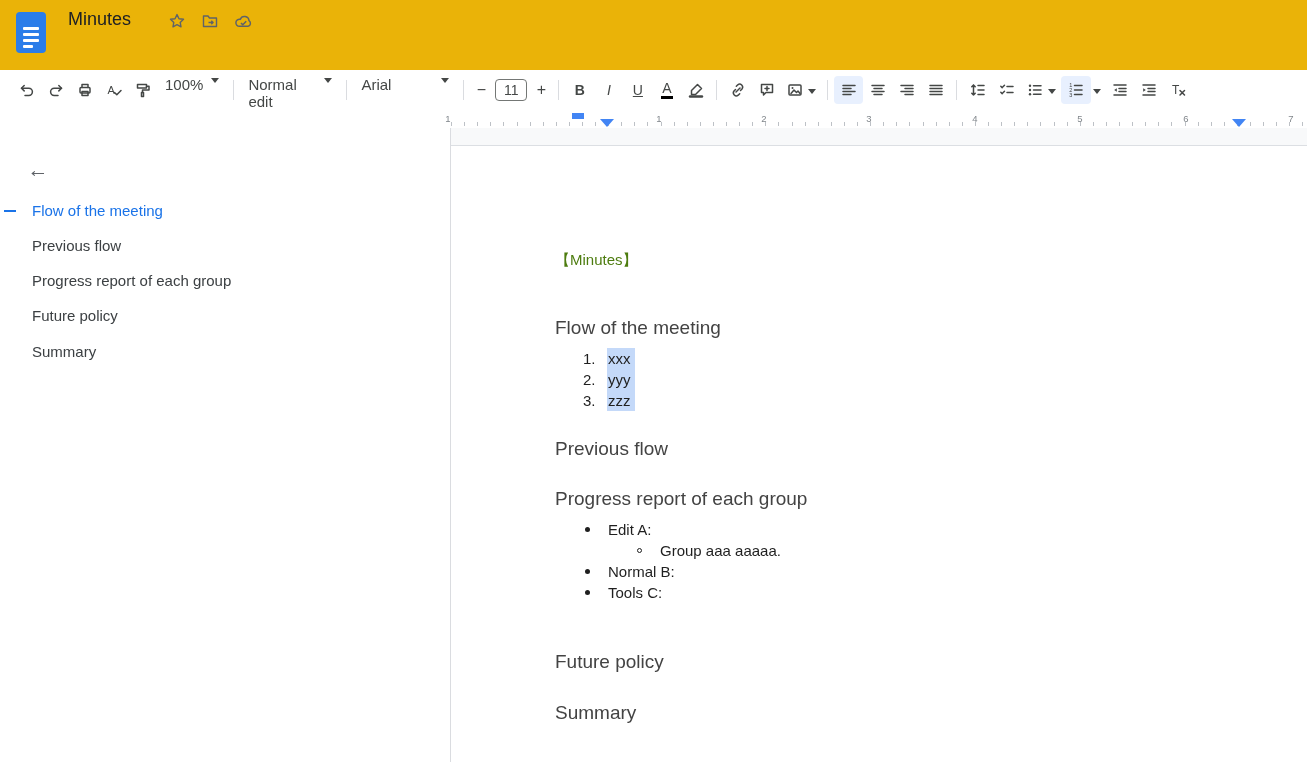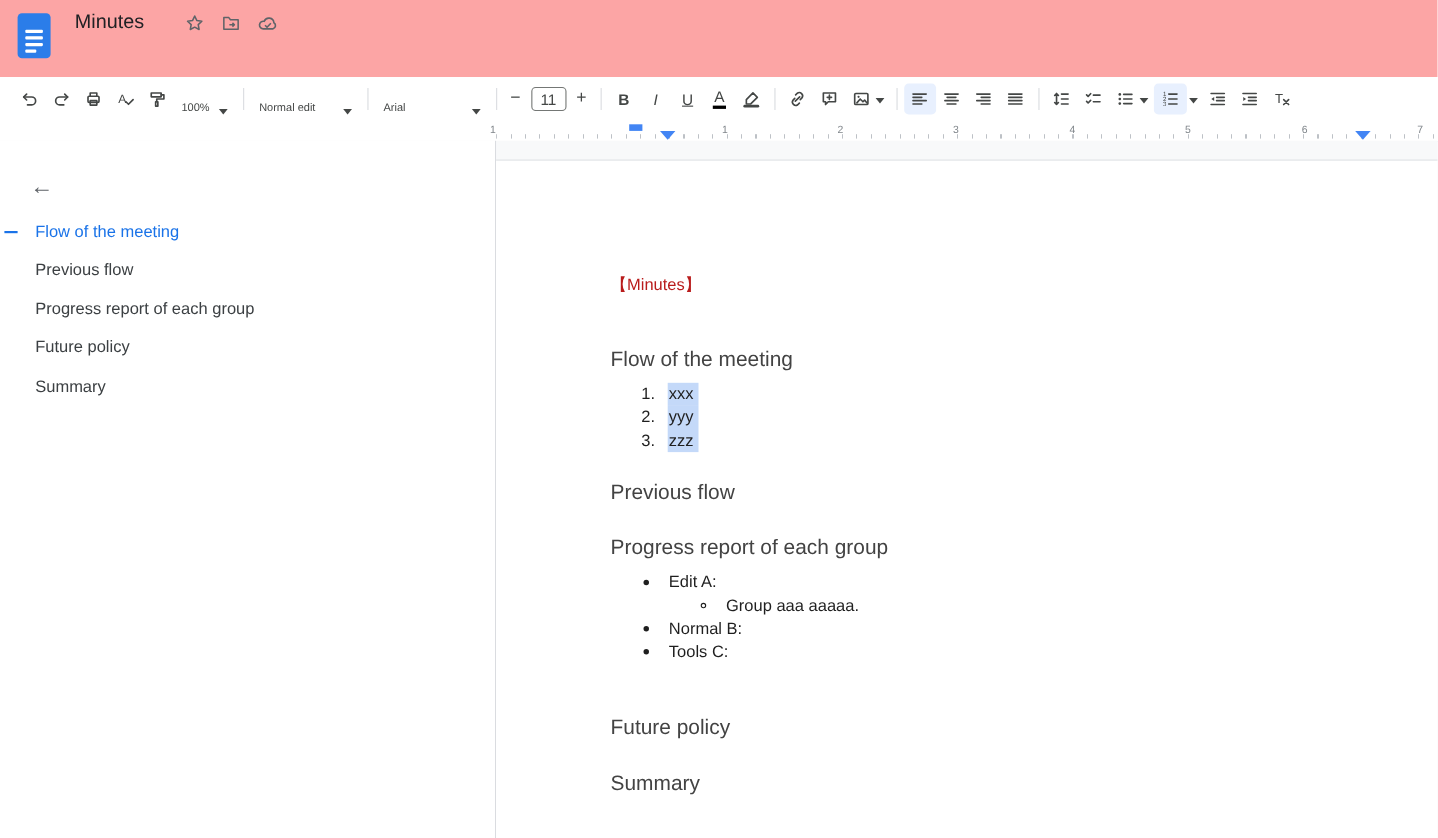--- a/index.html
+++ b/index.html
@@ -8,7 +8,7 @@
   #app { position:relative; width:1307px; height:762px; }
 
   
-  .header { position:absolute; top:0; left:0; right:0; height:70px; background:#fca5a5; }
+  .header { position:absolute; top:0; left:0; right:0; height:70px; background:#eab308; }
   .logo { position:absolute; left:16px; top:12px; width:30px; height:41px; background:#2b7de9; border-radius:4px; }
   .logo .bar { position:absolute; left:7px; height:2.5px; background:#fff; width:16px; border-radius:1px; }
   .logo .b1{top:15px} .logo .b2{top:21px} .logo .b3{top:27px} .logo .b4{top:33px; width:10px}

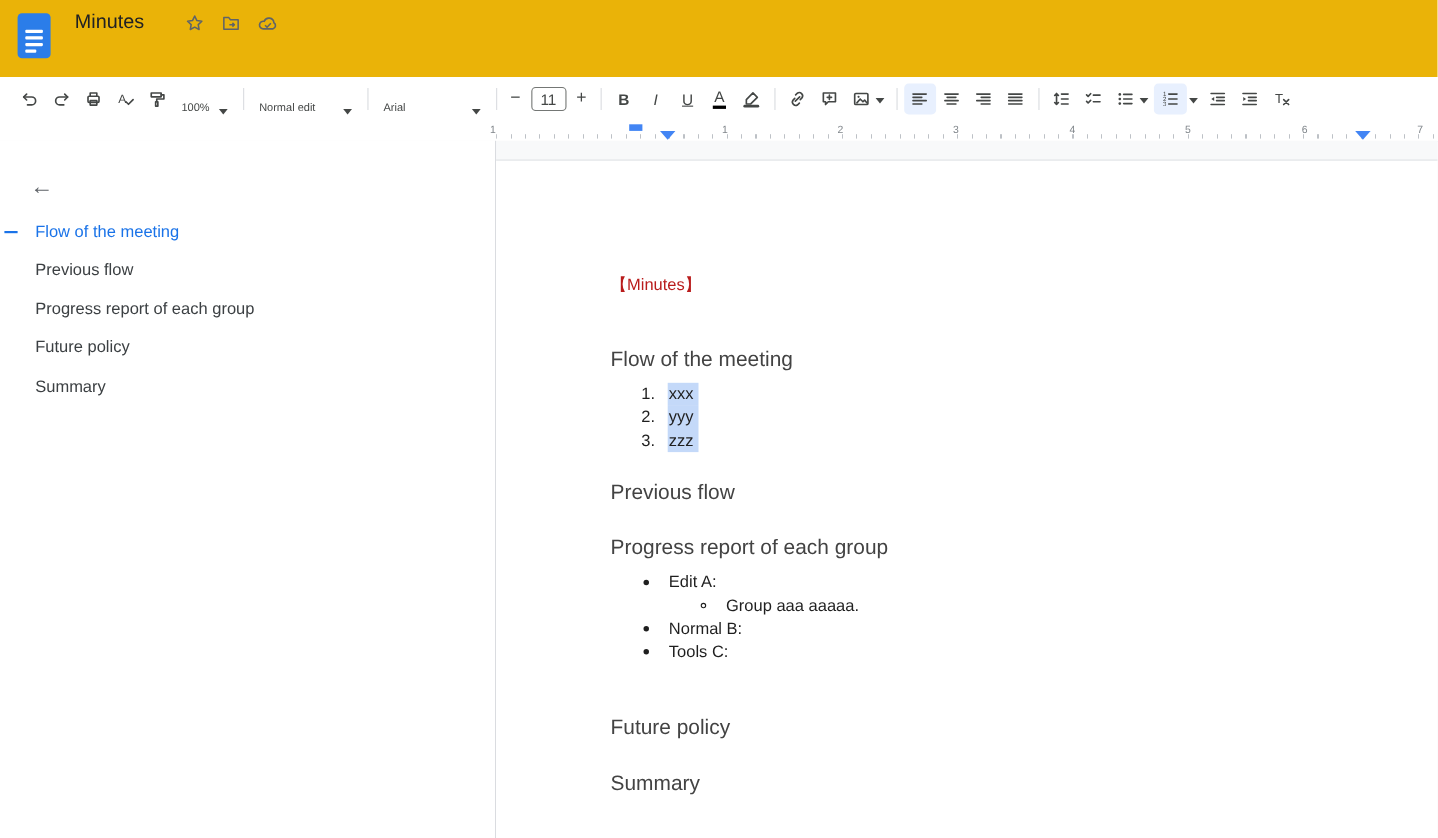--- a/index.html
+++ b/index.html
@@ -23,7 +23,7 @@
   .tbtn { min-width:29px; height:28px; border-radius:4px; display:flex; align-items:center; justify-content:center; color:#444746; font-size:14px; }
   .tbtn.active { background:#e8f0fe; }
   .sep { width:1px; height:20px; background:#dadce0; margin:0 6px; flex:none; }
-  .dd { height:28px; display:flex; align-items:flex-end; padding:0 8px; border-radius:4px; font-size:10px; color:#444746; }
+  .dd { height:28px; display:flex; align-items:flex-start; padding:0 8px; border-radius:4px; font-size:15px; color:#444746; }
   .caret { width:0; height:0; border-left:4px solid transparent; border-right:4px solid transparent; border-top:5px solid #444746; margin-left:8px; margin-top:2px; }
   .dd-styles { width:100px; justify-content:space-between; }
   .dd-font { width:104px; justify-content:space-between; }

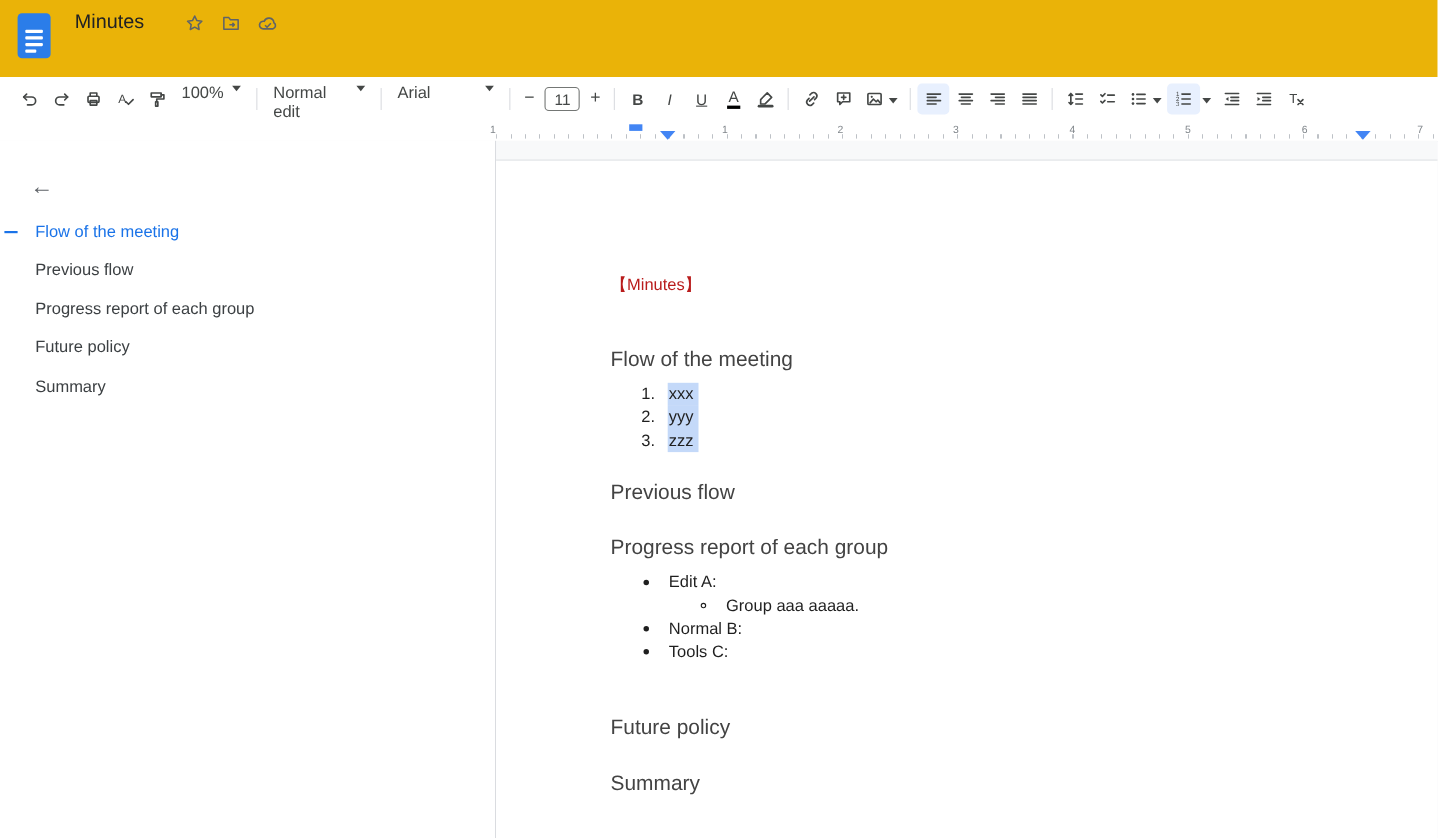--- a/index.html
+++ b/index.html
@@ -55,7 +55,7 @@
 
   .page-wrap { position:absolute; left:451px; top:0; right:0; bottom:0; background:#f8f9fa; }
   .page { position:absolute; left:0; top:17px; right:0; bottom:0; background:#fff; border-top:1px solid #dcdfe3; }
-  .page .line { position:absolute; font-size:15px; line-height:21px; color:#b91c1c; white-space:nowrap; }
+  .page .line { position:absolute; font-size:15px; line-height:21px; color:#4d7c0f; white-space:nowrap; }
   .page .heading { position:absolute; font-size:19px; line-height:24px; color:#434343; white-space:nowrap; }
   .num-row { position:absolute; left:132px; display:flex; font-size:15px; line-height:21px; color:#1f1f1f; }
   .num-row .nmark { width:24px; }

